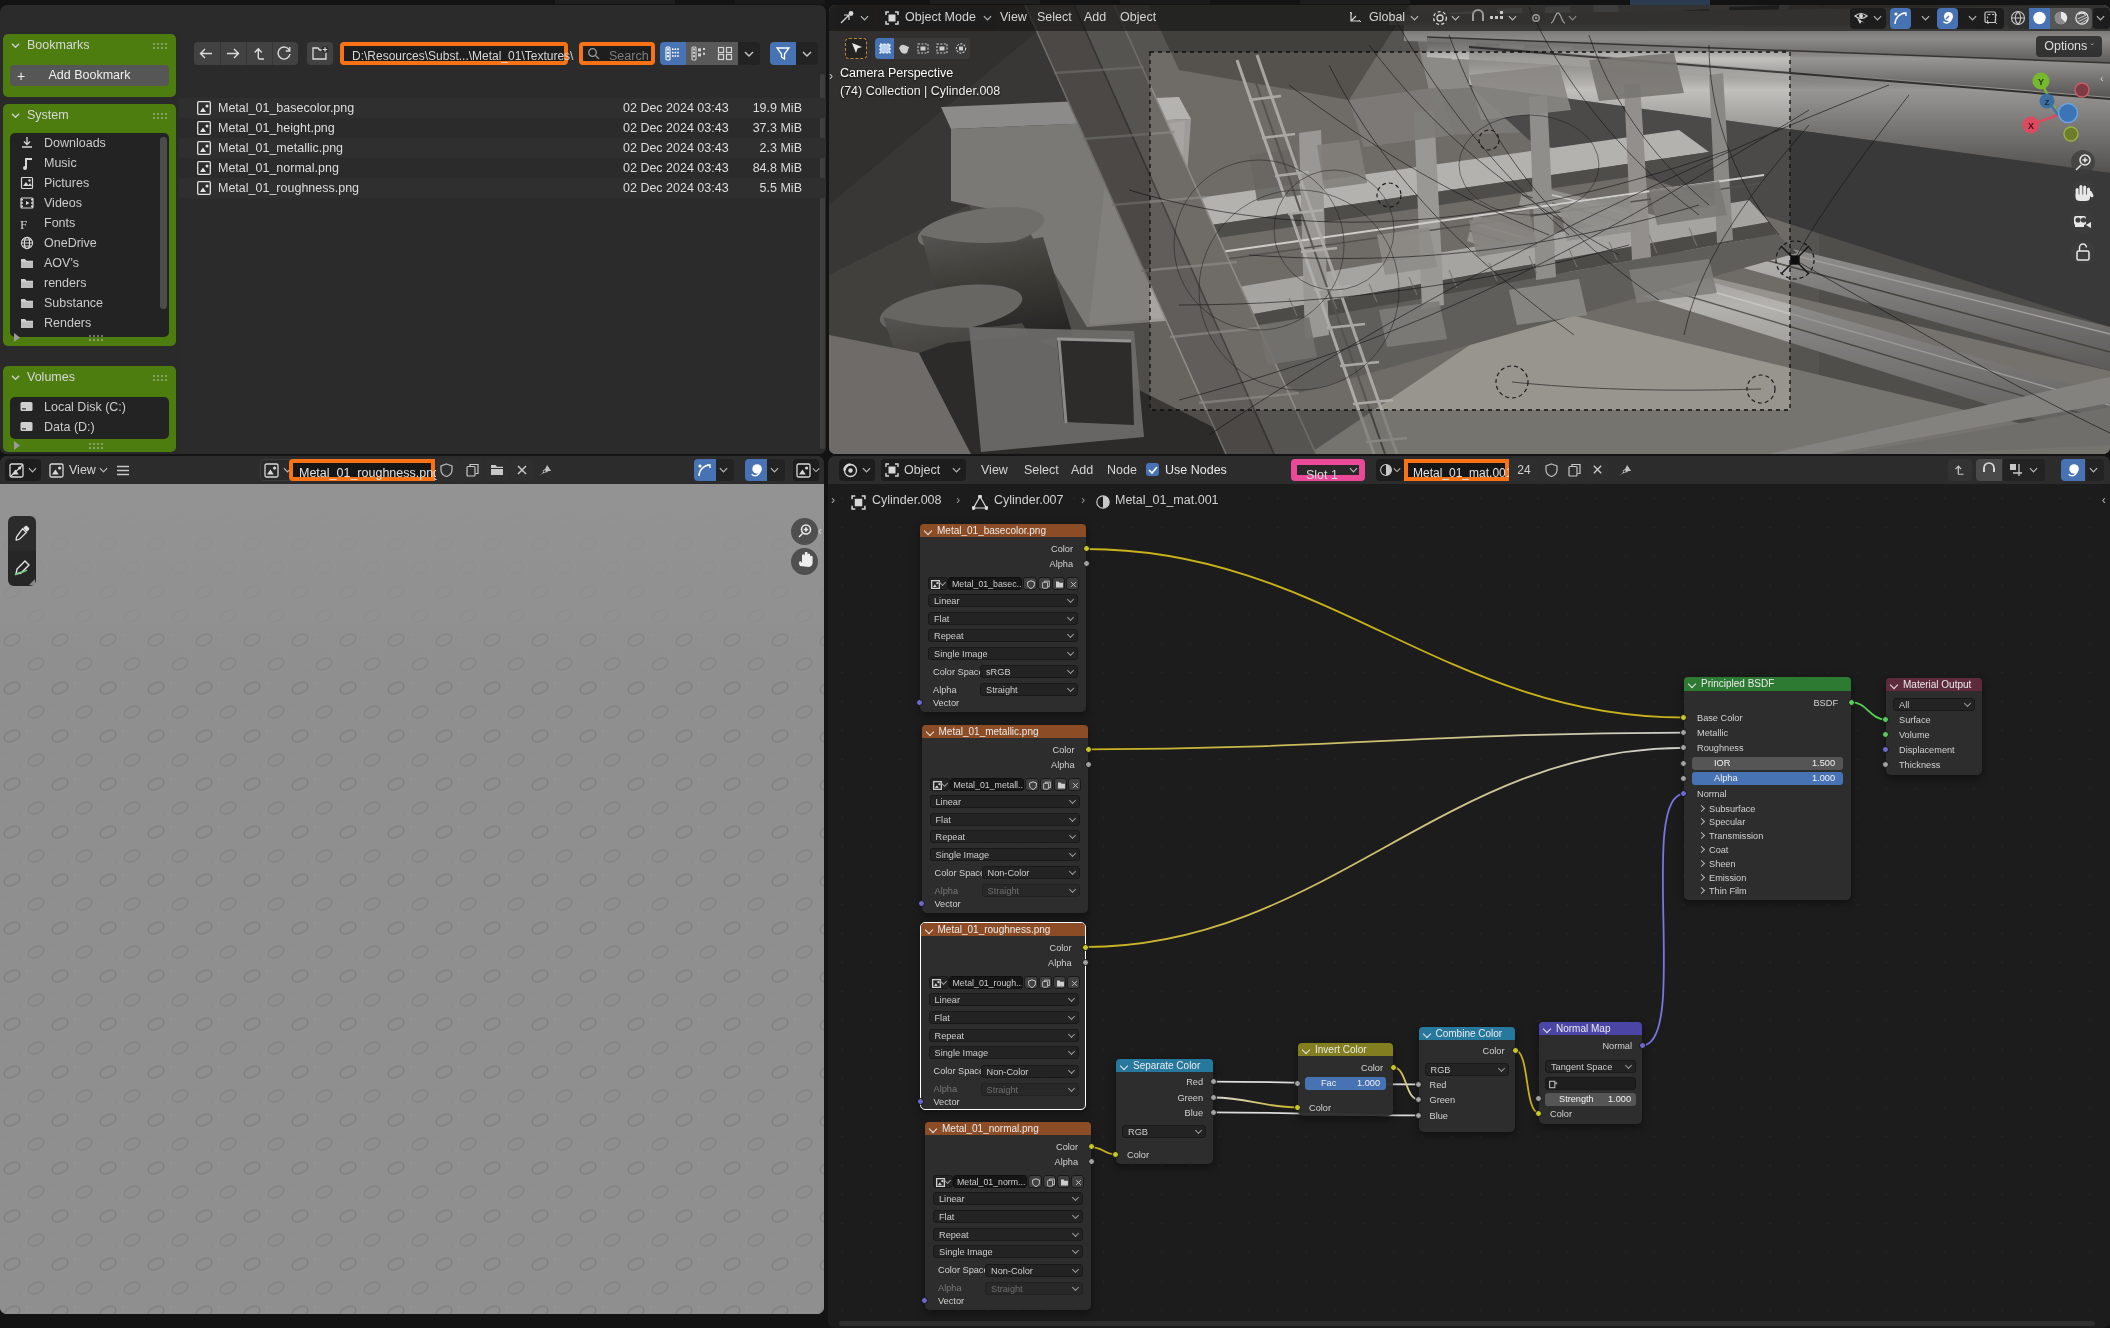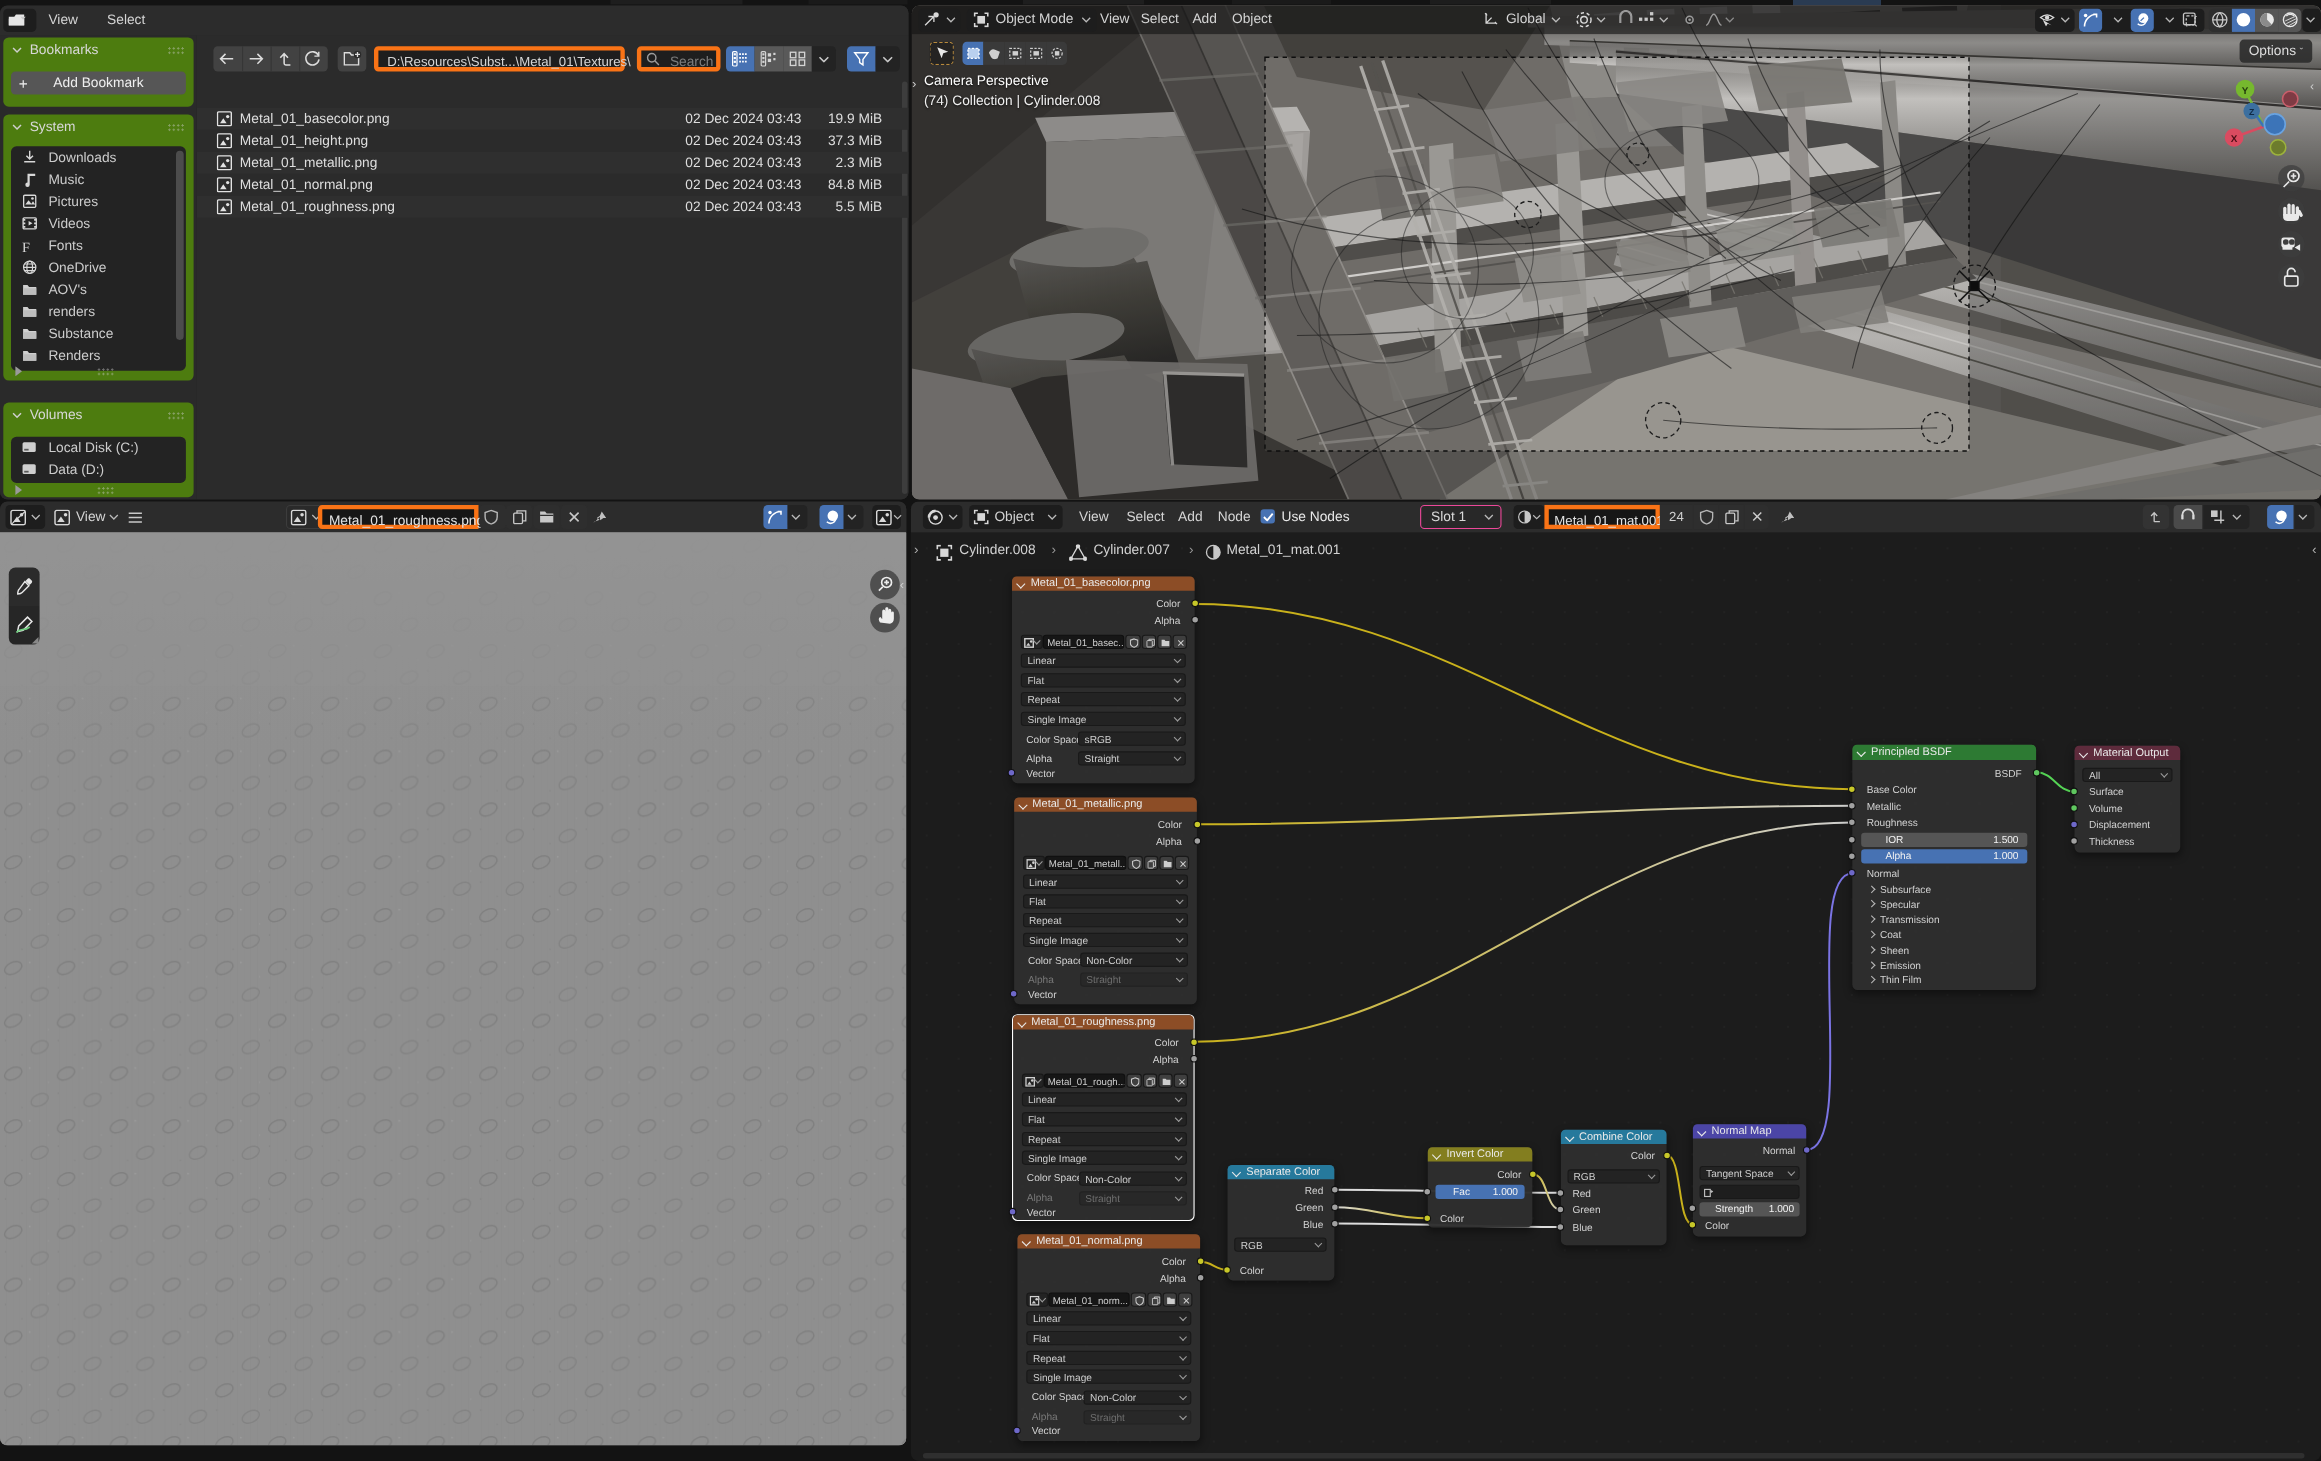--- a/index.html
+++ b/index.html
@@ -57,17 +57,6 @@
   <div style="position:absolute;left:1300px;top:0;width:110px;height:4px;background:#1d1d1d"></div>
   <div style="position:absolute;left:1630px;top:0;width:80px;height:5px;background:#2a3b52"></div>
   <div id="fb" class="ed">
-    <div class="hdr">
-      <div class="btn" style="left:3px;top:3px;width:30px;height:21px;background:#1d1d1d">
-        <svg width="30" height="21" viewBox="0 0 30 21">
-            <path d="M5 7.2h5l1.5-2h7.5v10H5z" fill="#e5e5e5"></path>
-            <path d="M5 9h14v6H5z" fill="#e5e5e5"></path>
-            <path d="M22 9l3 3.4 3-3.4z" fill="#c9c9c9" transform="translate(-2,0) scale(.8)"></path>
-          </svg>
-      </div>
-      <span class="mi" style="margin-left:44px">View</span>
-      <span class="mi" style="margin-left:22px">Select</span>
-    </div>
     <div id="fb-side">
       <div class="panel" style="top:2px;height:63px">
         <div class="caret">

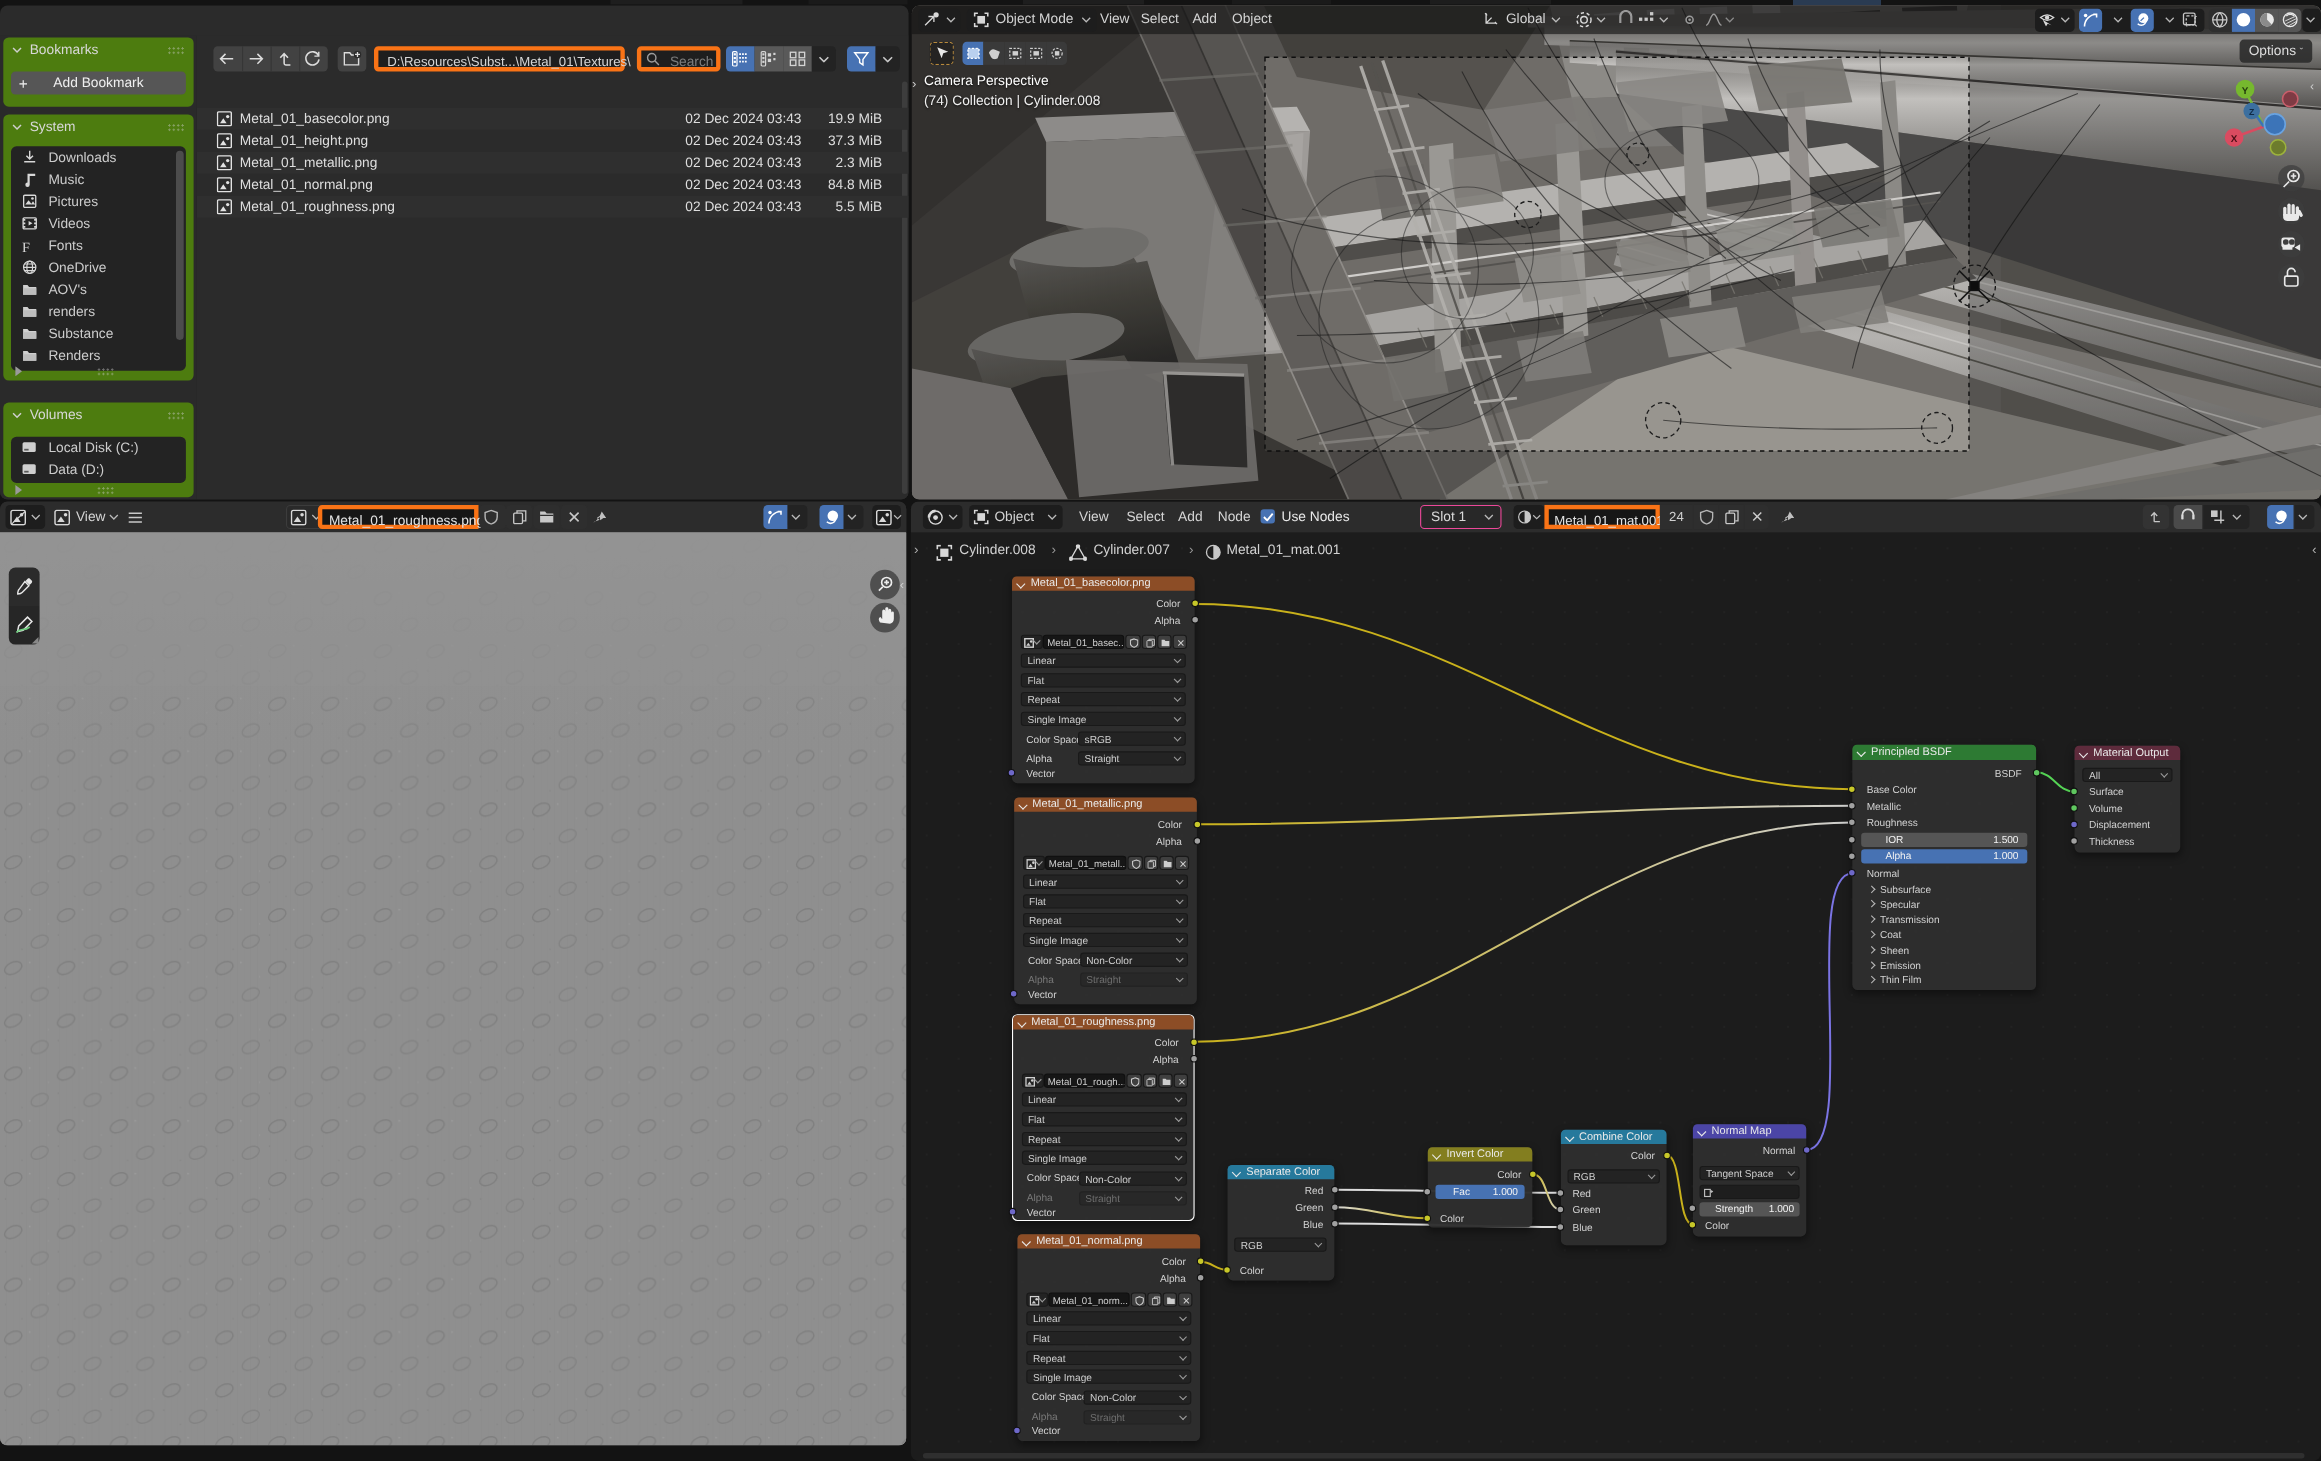--- a/index.html
+++ b/index.html
@@ -867,7 +867,7 @@
           <path d="M1 4l3 3 5-6"></path>
         </svg>
       <span class="mi" style="position:absolute;left:337px;top:0;line-height:28px;color:#e8e8e8">Use Nodes</span>
-      <div class="fld" style="left:463px;top:3px;width:74px;height:22px;background:#282828;border:1px solid #ec4899;color:#d8d8d8;font-size:12.5px;line-height:20px;padding-left:9px">Slot 1</div>
+      <div class="fld" style="left:463px;top:3px;width:74px;height:22px;background:#282828;border:6px solid #ec4899;color:#d8d8d8;font-size:12.5px;line-height:20px;padding-left:9px">Slot 1</div>
       <svg class="ico" style="left:521px;top:11px" width="9" height="6" viewBox="0 0 10 6" fill="none" stroke="#b8b8b8" stroke-width="1.3">
           <path d="M1 1l4 4 4-4"></path>
         </svg>

